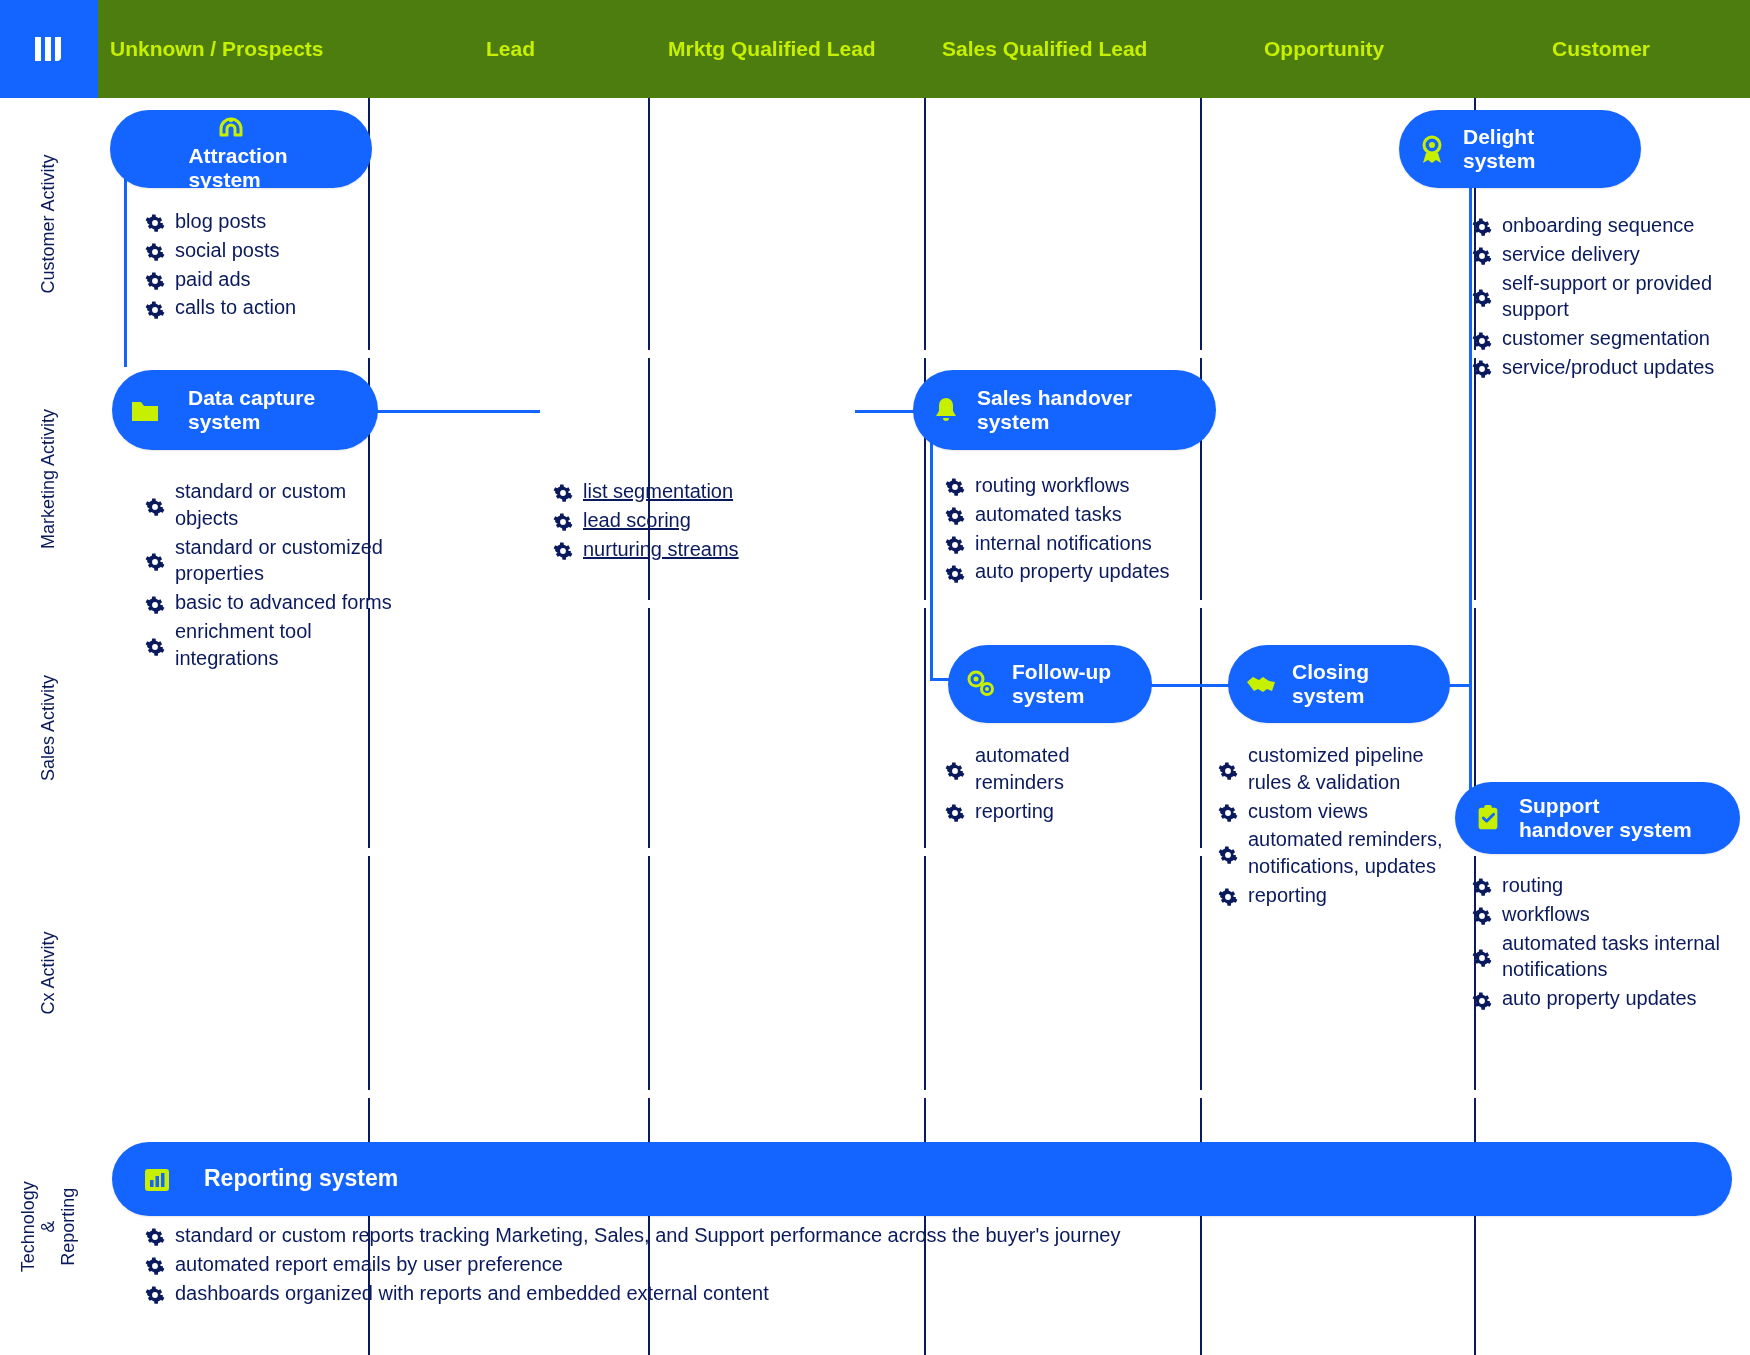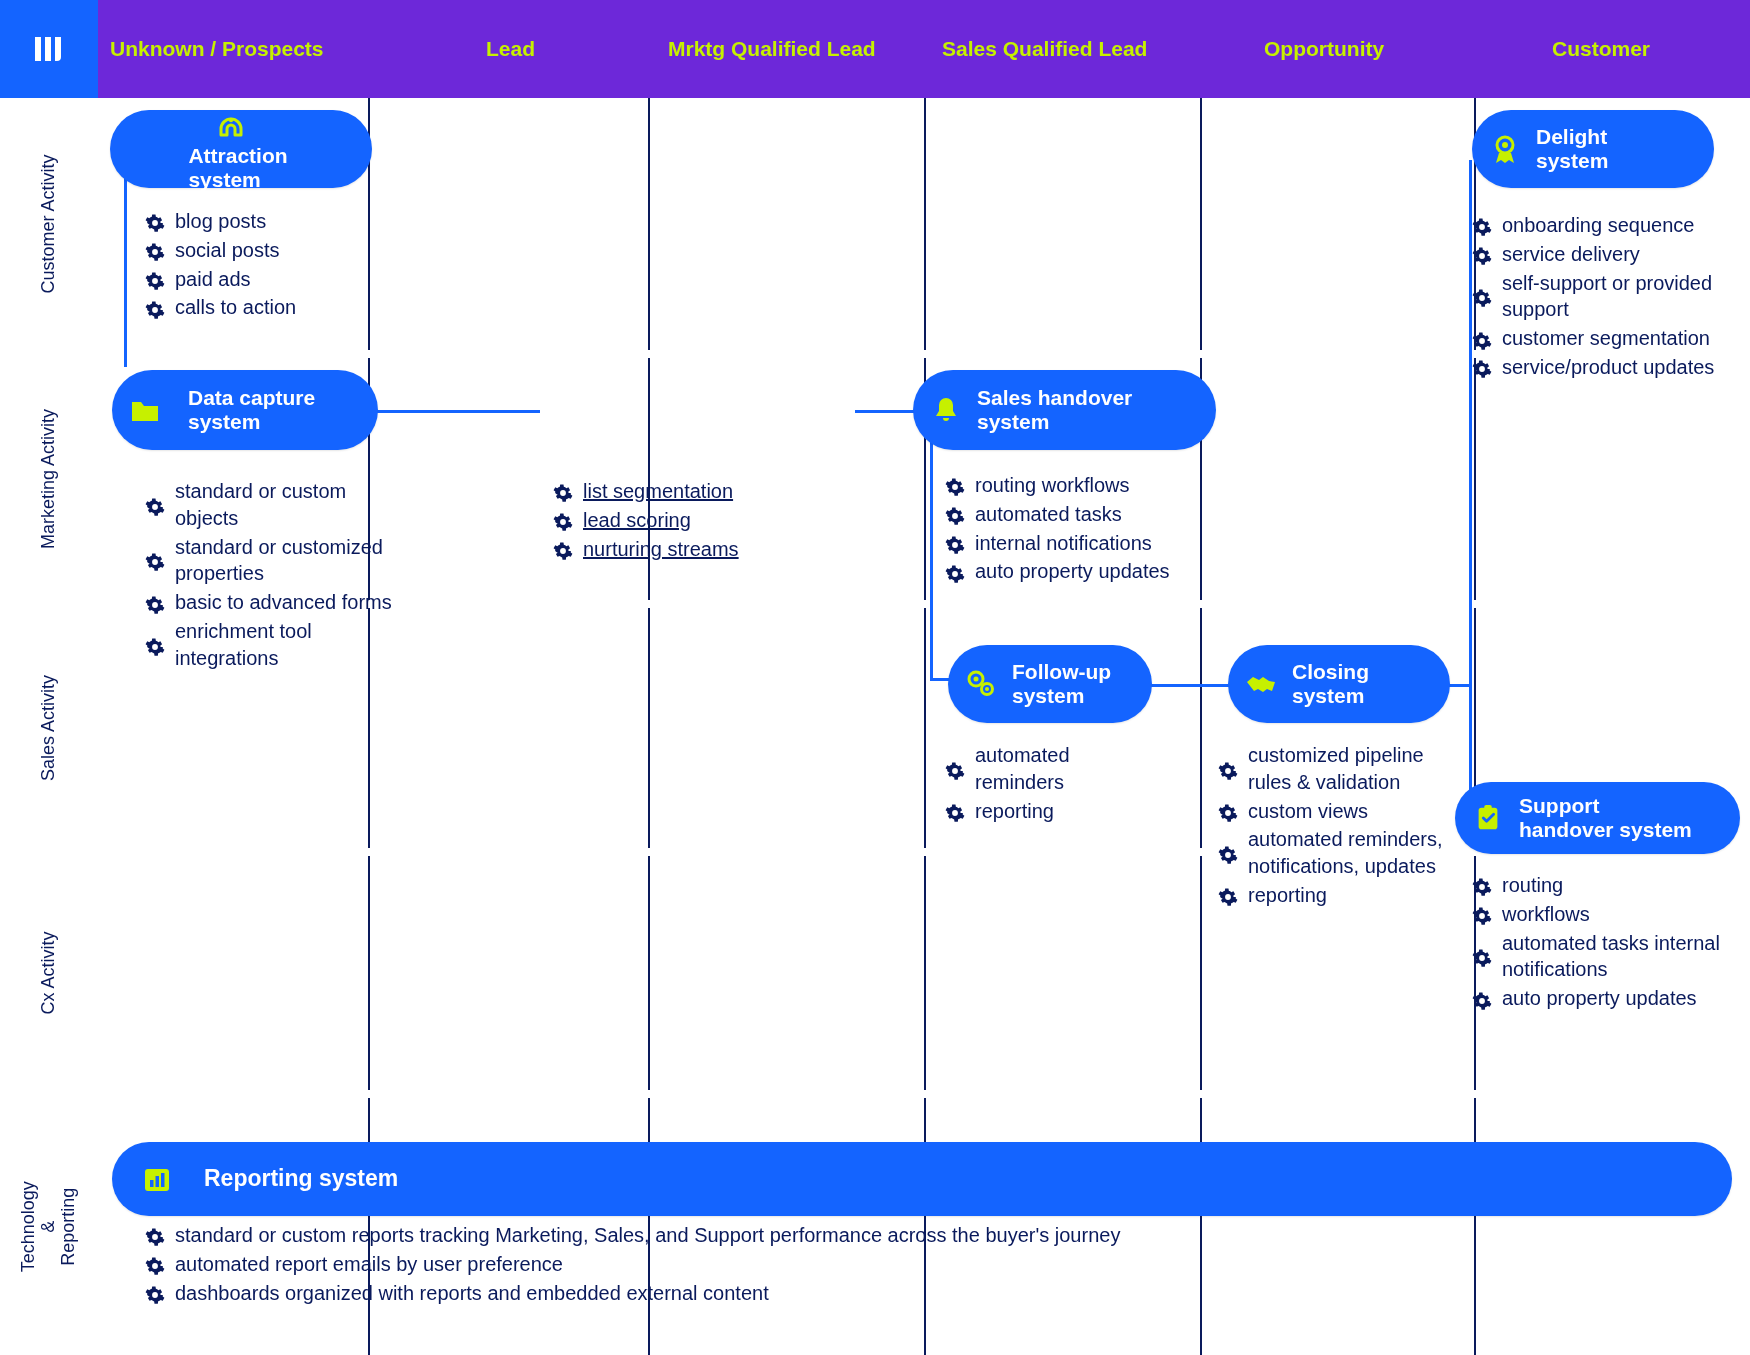--- a/index.html
+++ b/index.html
@@ -21,7 +21,7 @@
     position: absolute;
     left: 0; top: 0;
     width: 1750px; height: 98px;
-    background: #6d28d9;
+    background: #4d7c0f;
   }
   .logo-box {
     position: absolute;

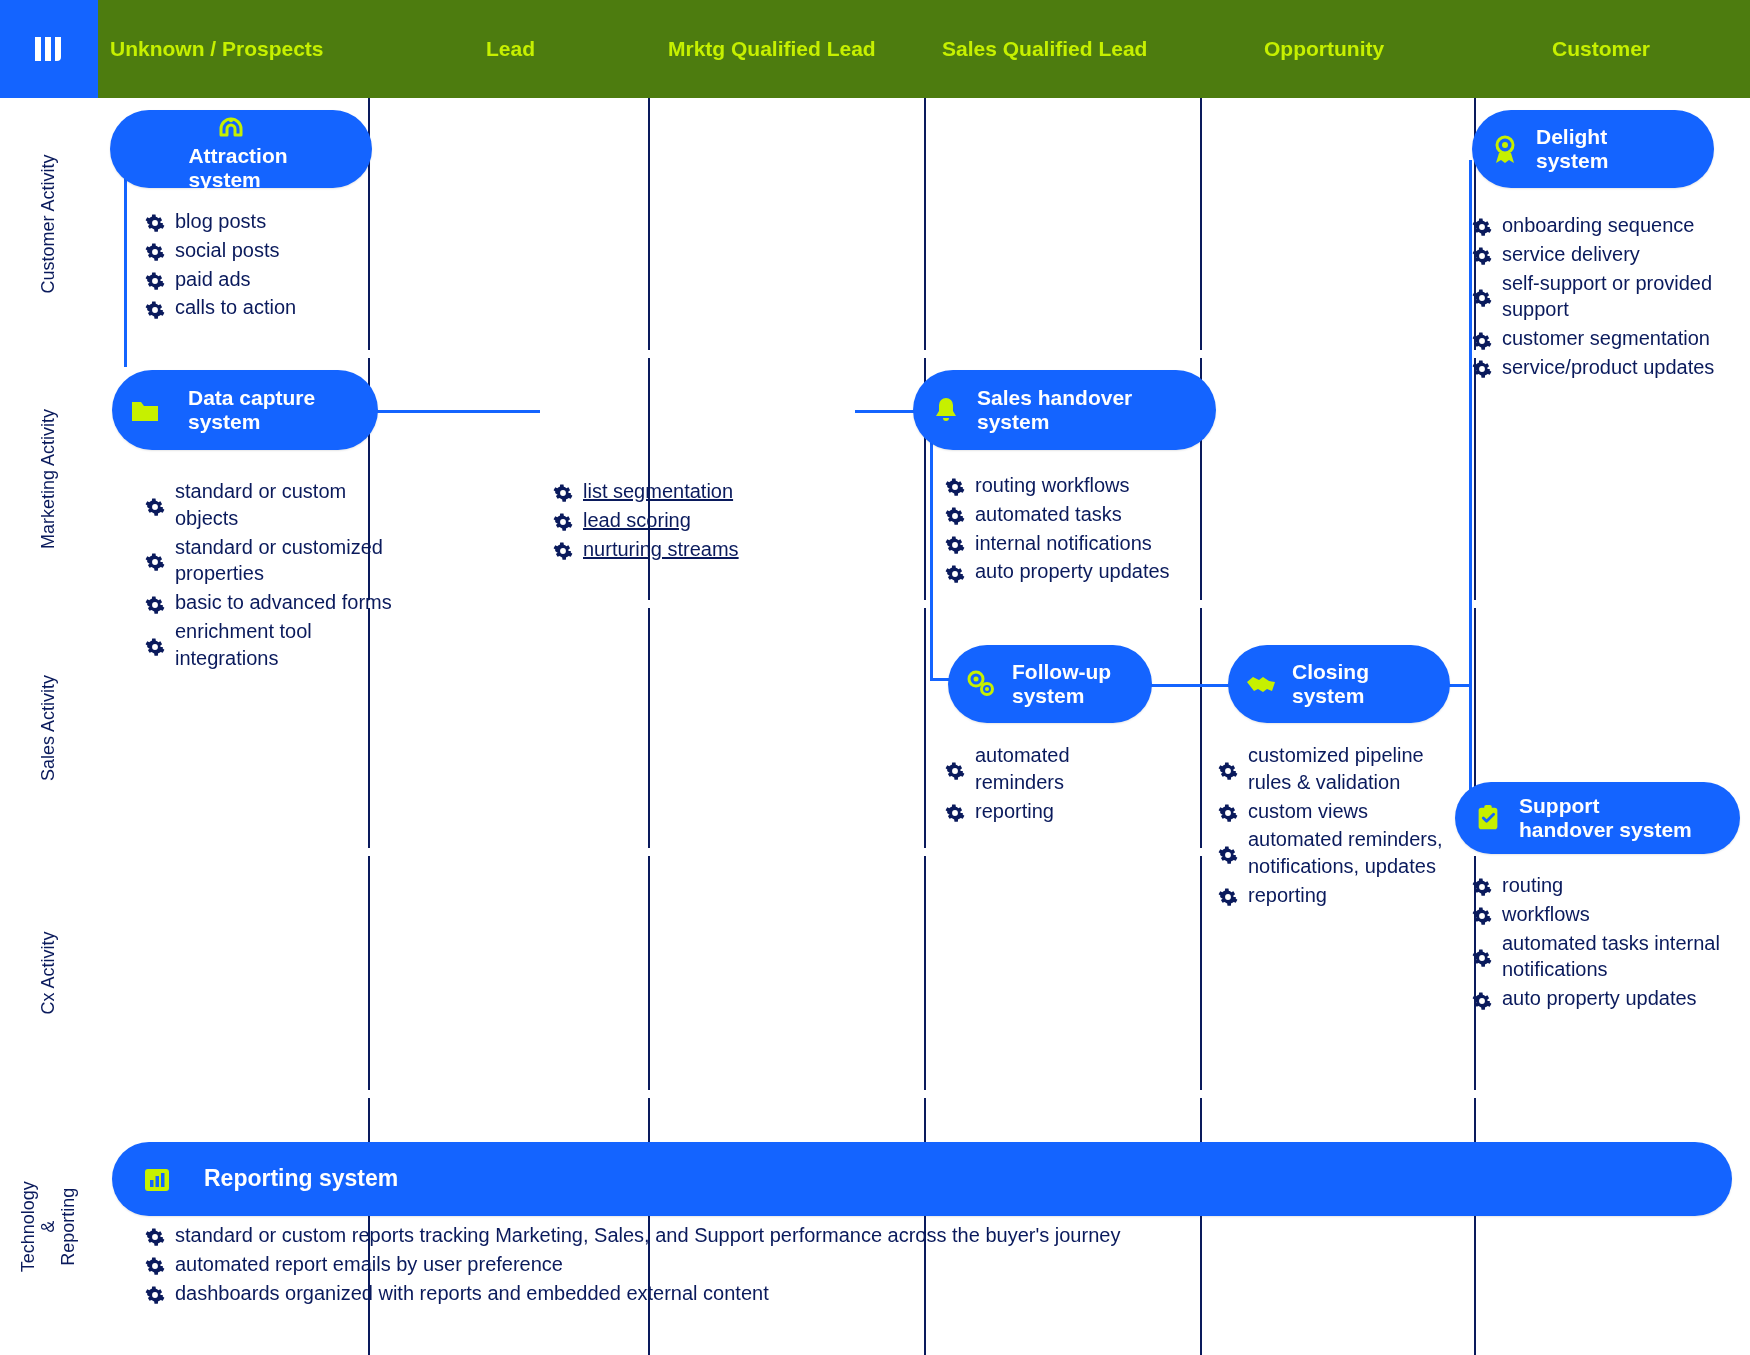--- a/index.html
+++ b/index.html
@@ -231,7 +231,7 @@
     </div>
   </div>
 
-  <div class="pill" style="left:1472px; top:110px; width:242px; height:78px;">
+  <div class="pill" style="left:1399px; top:110px; width:242px; height:78px;">
     <span class="pill-icon">
       <svg class="icon" width="32" height="32" viewBox="0 0 32 32">
         <circle cx="16" cy="12" r="8" fill="none" stroke="#c6f000" stroke-width="3"></circle>

